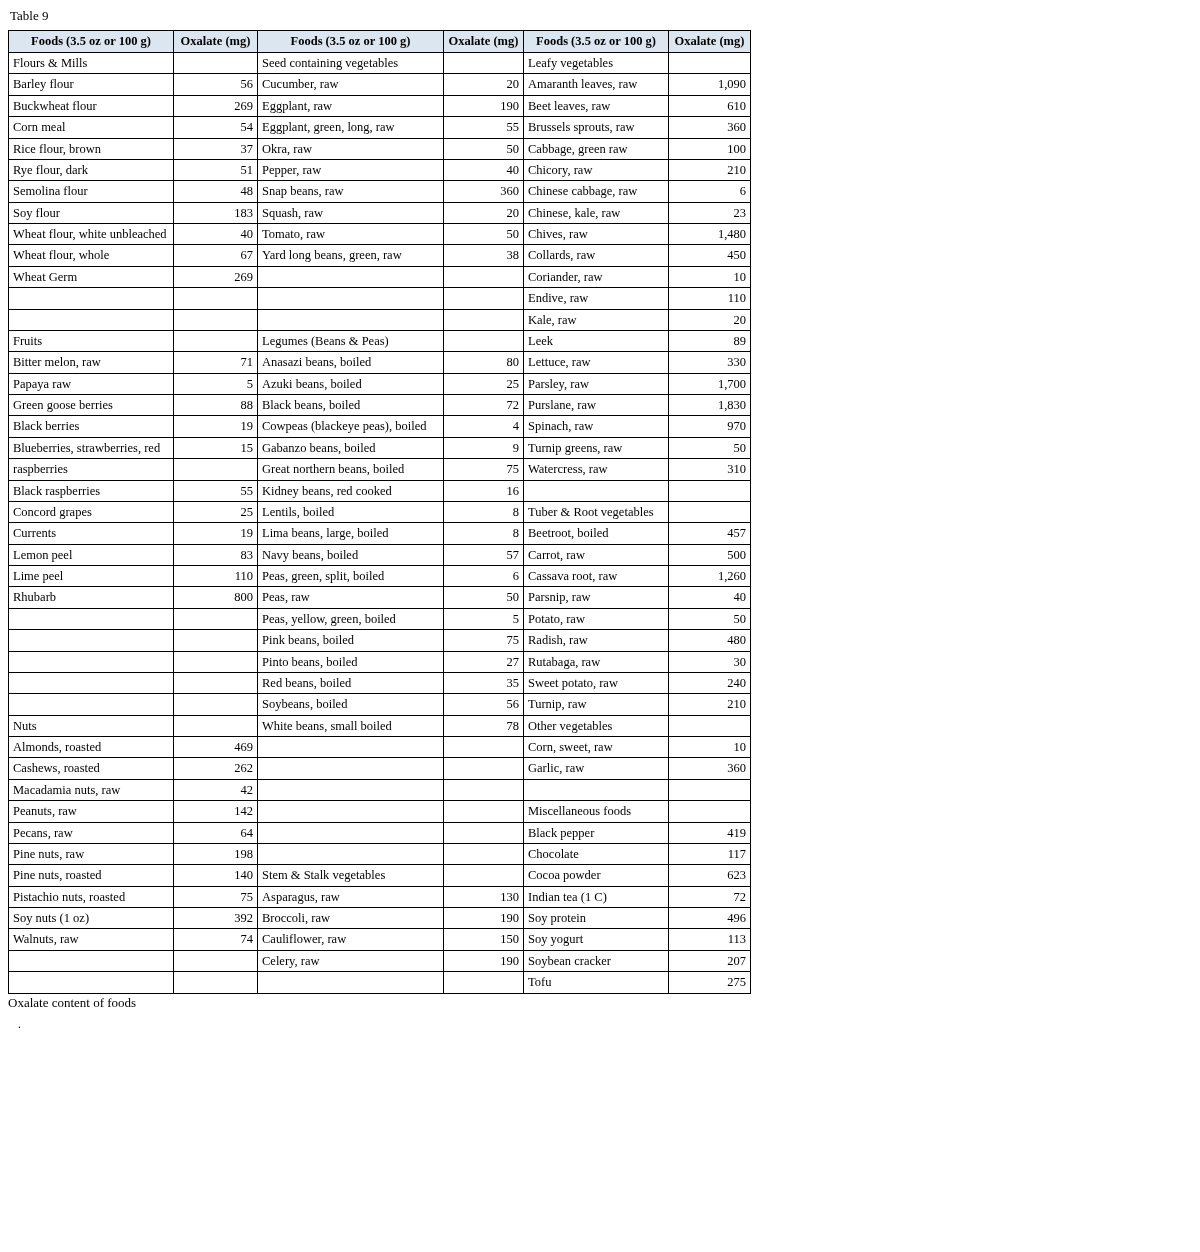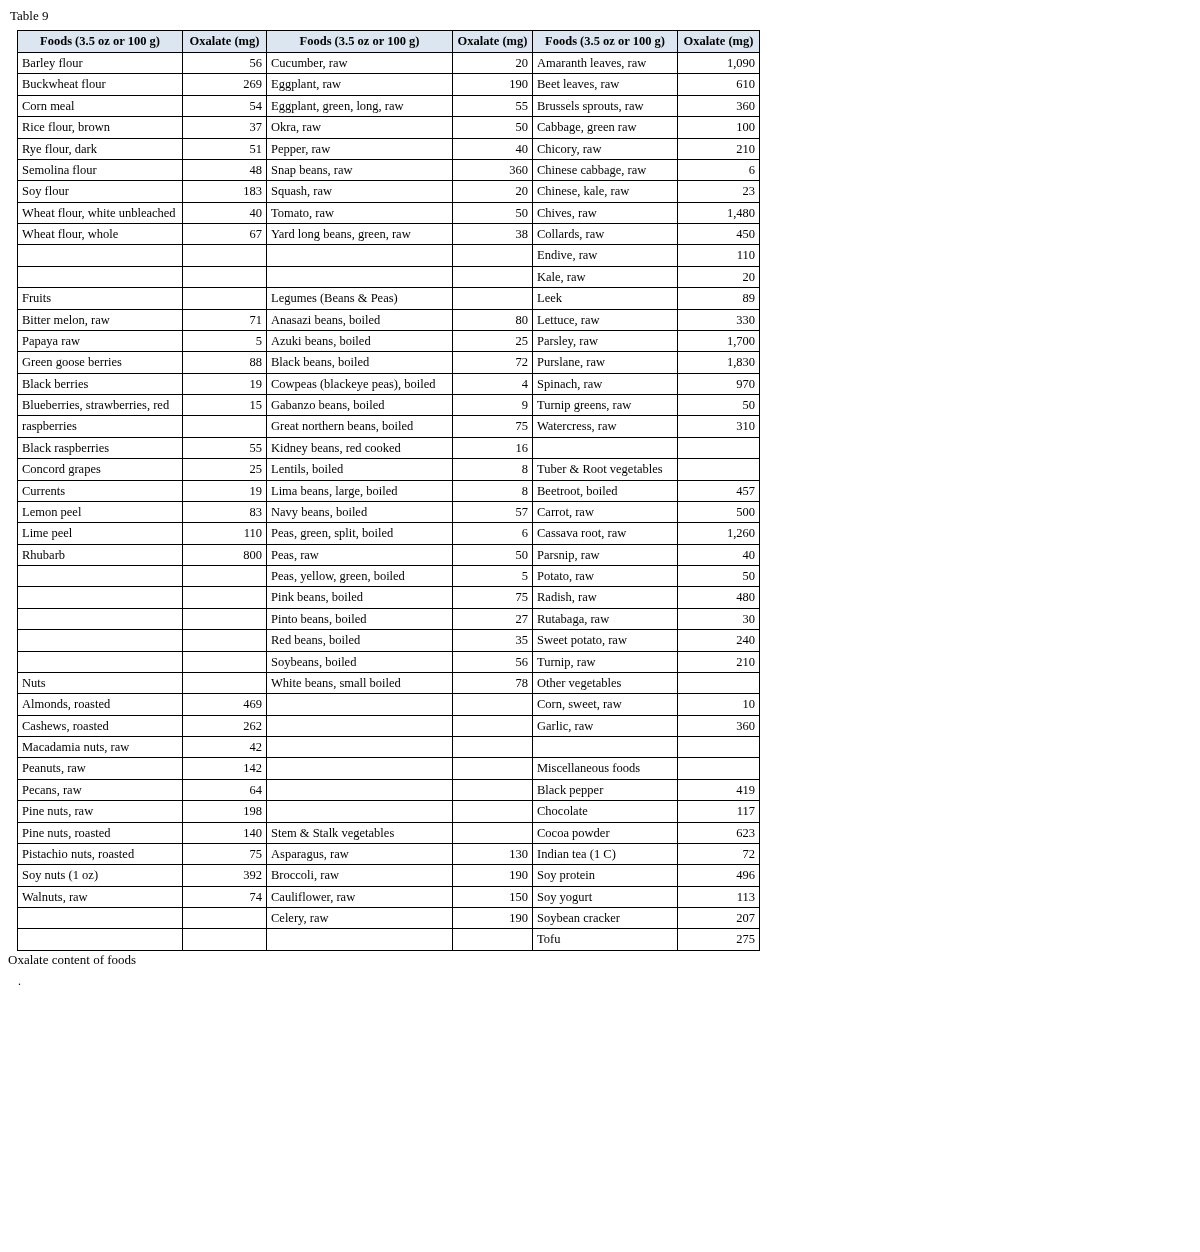--- a/index.html
+++ b/index.html
@@ -28,7 +28,7 @@
     border-collapse: collapse;
     table-layout: fixed;
     width: 612px;
-    margin-left: 9px;
+    margin-left: 0;
     border-radius: 7px;
   }
   table.oxalate td, table.oxalate th {

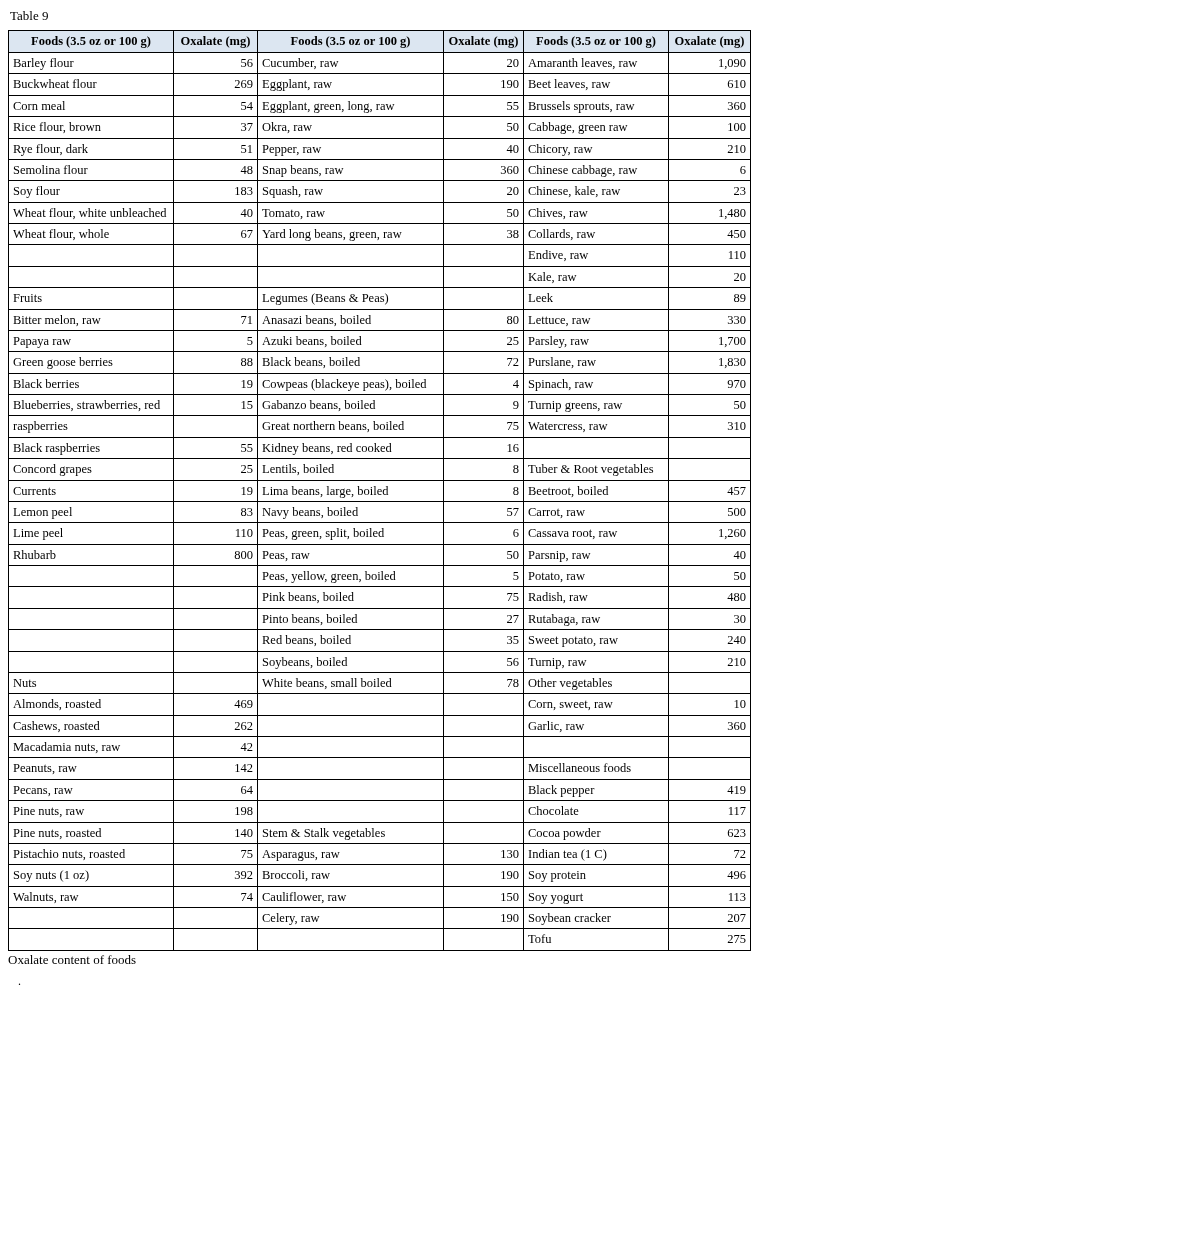--- a/index.html
+++ b/index.html
@@ -97,6 +97,14 @@
     </thead>
     <tbody id="table-body">
         <tr>
+          <td class="txt">Flours &amp; Mills</td>
+          <td class="num empty"></td>
+          <td class="txt">Seed containing vegetables</td>
+          <td class="num empty"></td>
+          <td class="txt">Leafy vegetables</td>
+          <td class="num empty"></td>
+        </tr>
+        <tr>
           <td class="txt">Barley flour</td>
           <td class="num">56</td>
           <td class="txt">Cucumber, raw</td>

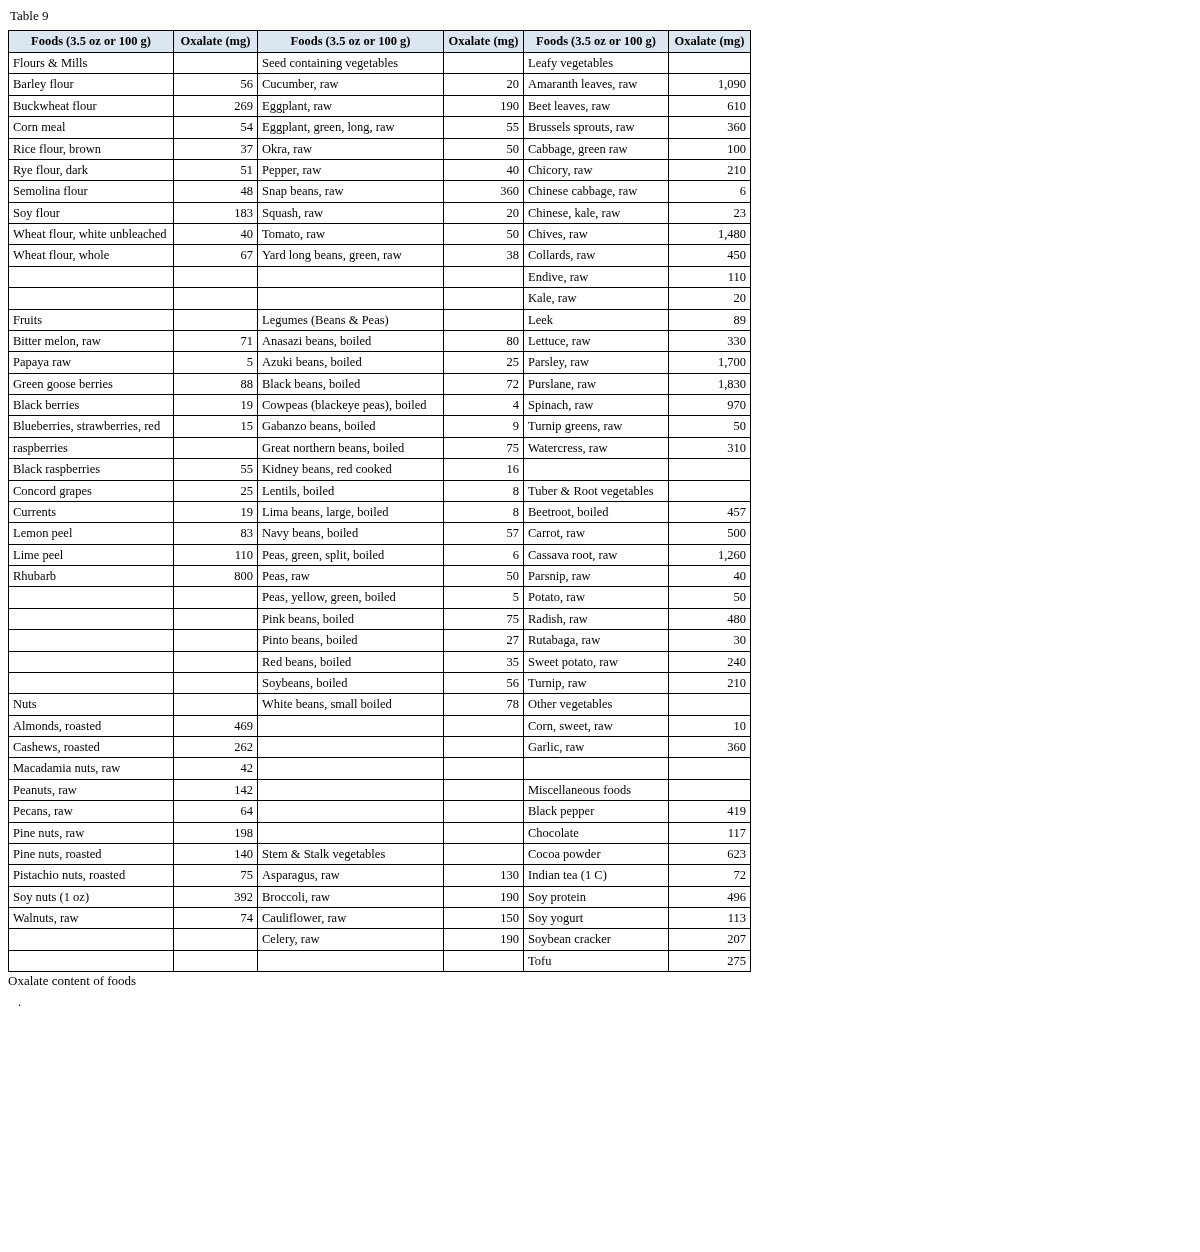--- a/index.html
+++ b/index.html
@@ -177,6 +177,14 @@
           <td class="num">450</td>
         </tr>
         <tr>
+          <td class="txt">Wheat Germ</td>
+          <td class="num">269</td>
+          <td class="txt empty"></td>
+          <td class="num empty"></td>
+          <td class="txt">Coriander, raw</td>
+          <td class="num">10</td>
+        </tr>
+        <tr>
           <td class="txt empty"></td>
           <td class="num empty"></td>
           <td class="txt empty"></td>

